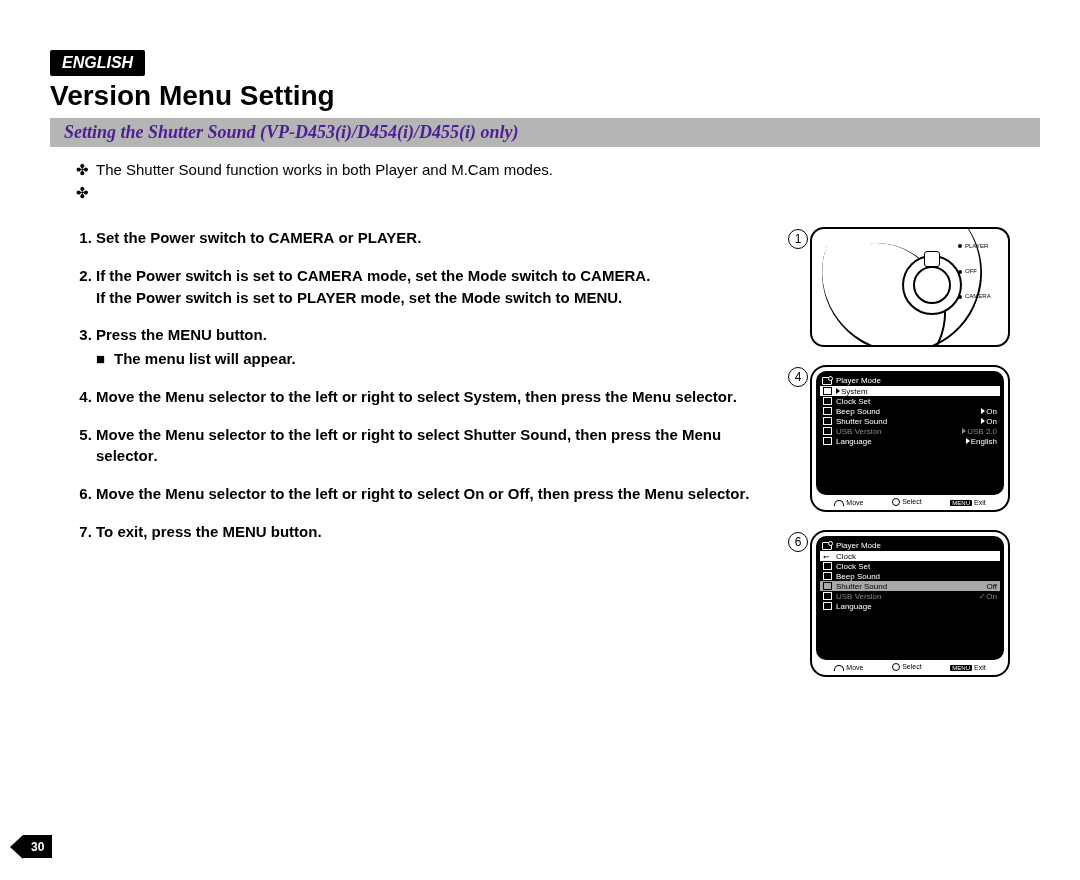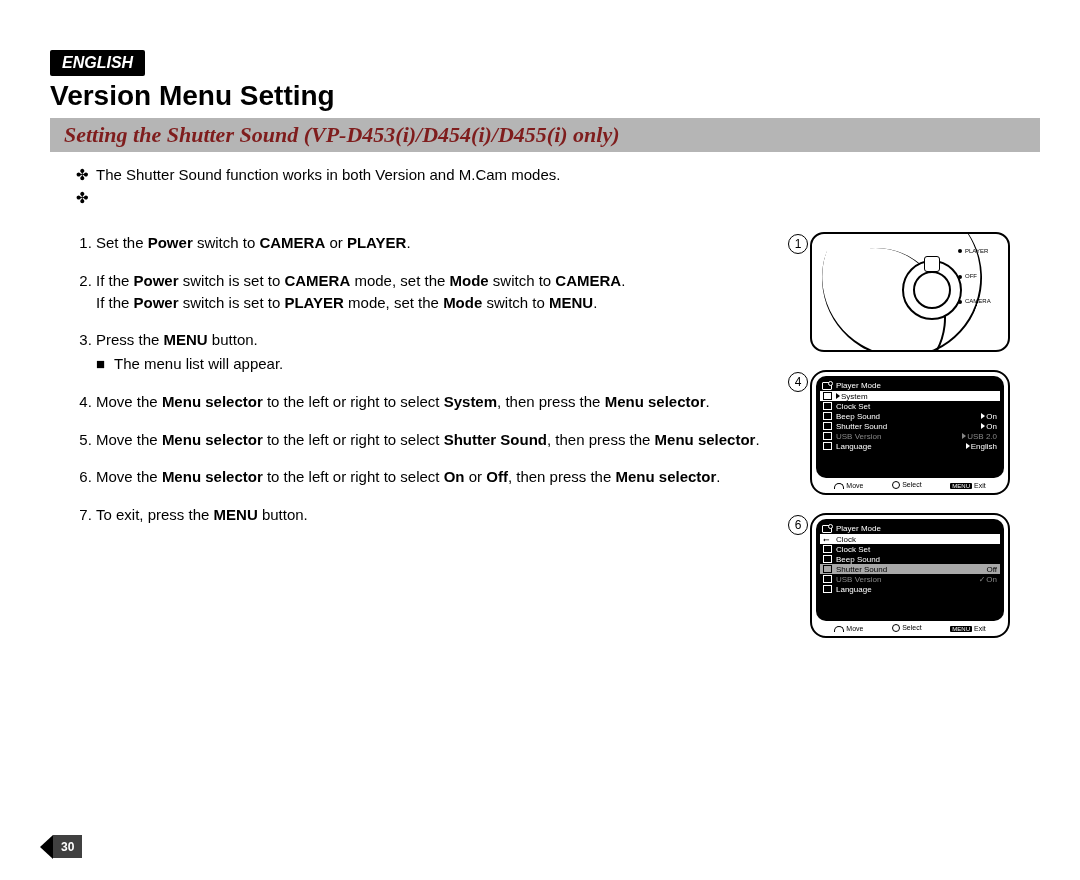--- a/index.html
+++ b/index.html
@@ -29,11 +29,11 @@
   }
   .subtitle-bar {
     background: #b5b5b5;
-    color: #7f1d1d;
+    color: #4c1d95;
     font-weight: bold;
     font-style: italic;
     font-family: "Times New Roman", serif;
-    font-size: 22px;
+    font-size: 18px;
     padding: 4px 14px;
     margin-bottom: 12px;
   }

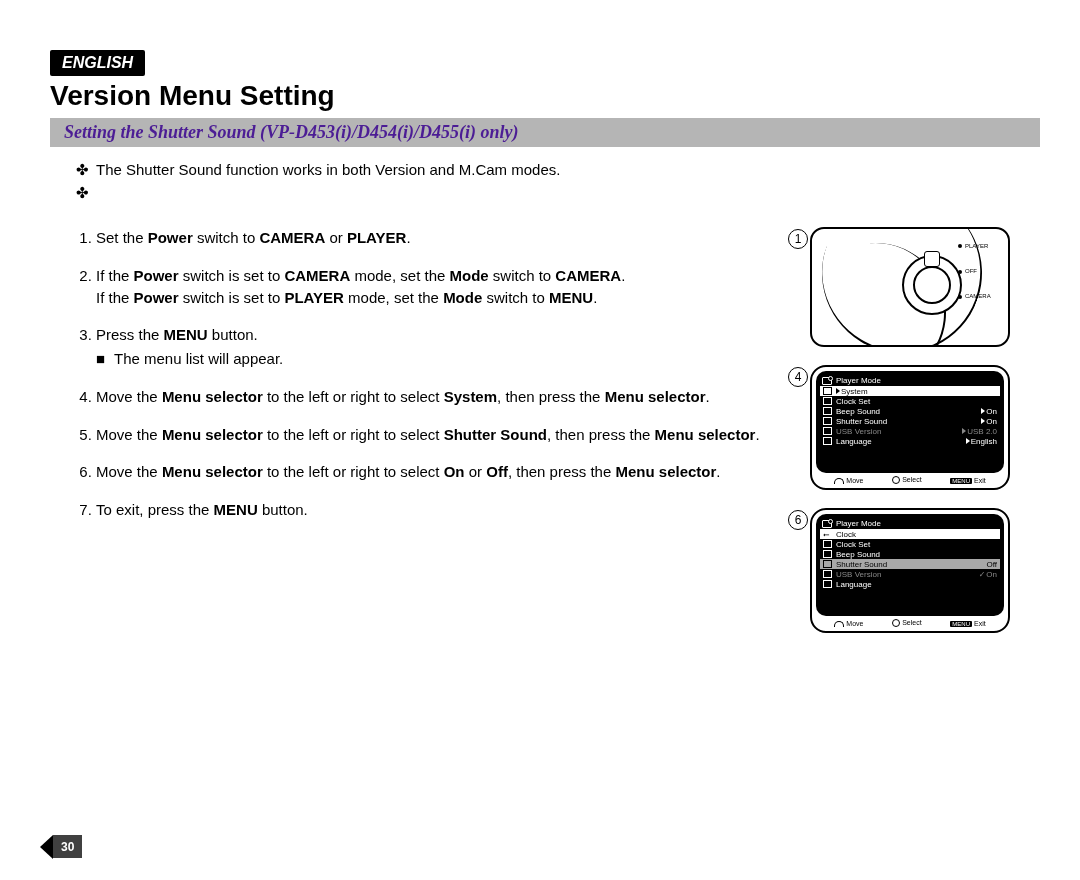--- a/index.html
+++ b/index.html
@@ -194,7 +194,7 @@
 <div class="bullets" id="intro-bullets">
     <div class="bullet-row">
       <span class="bullet-sym">✤</span>
-      <span>The Shutter Sound function works in both Version and M.Cam modes.</span>
+      <span>The Shutter Sound function works in both Player and M.Cam modes.</span>
     </div>
     <div class="bullet-row">
       <span class="bullet-sym">✤</span>

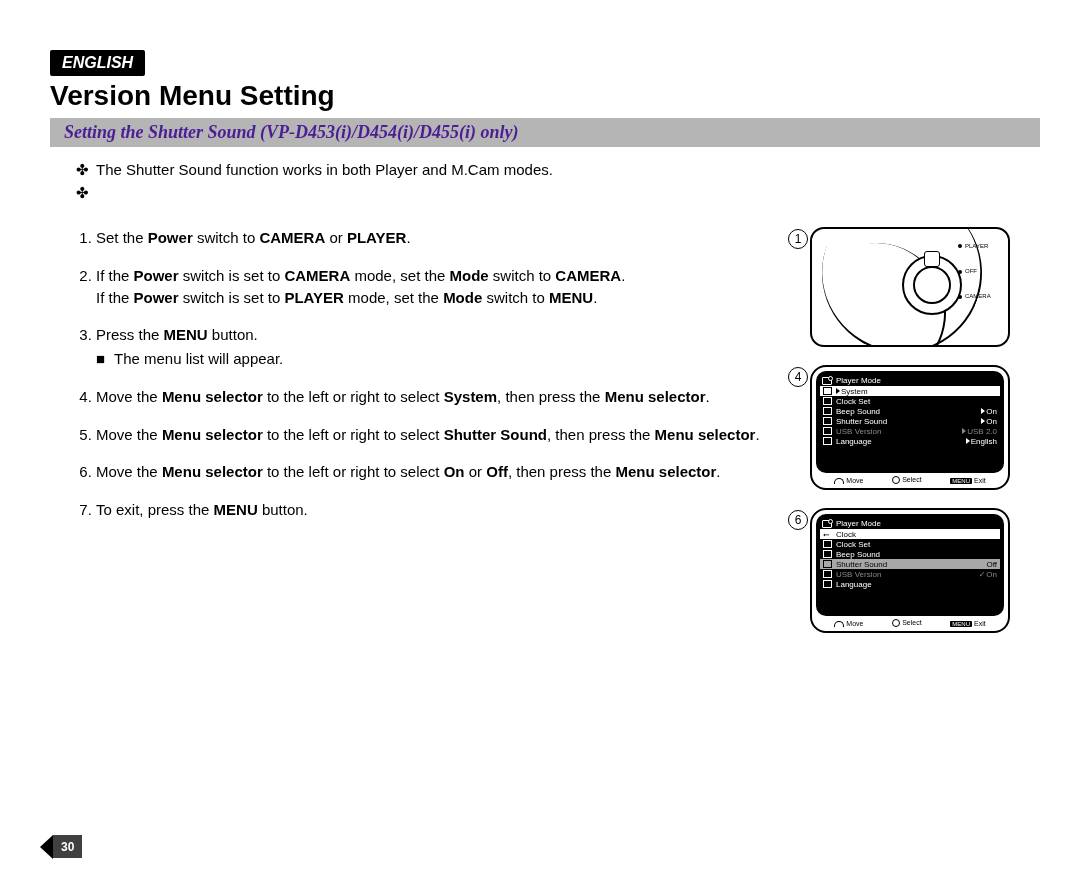--- a/index.html
+++ b/index.html
@@ -66,6 +66,7 @@
     line-height: 1.45;
     margin-bottom: 16px;
     padding-right: 24px;
+    font-weight: bold;
   }
   .sub-bullet {
     display: flex;

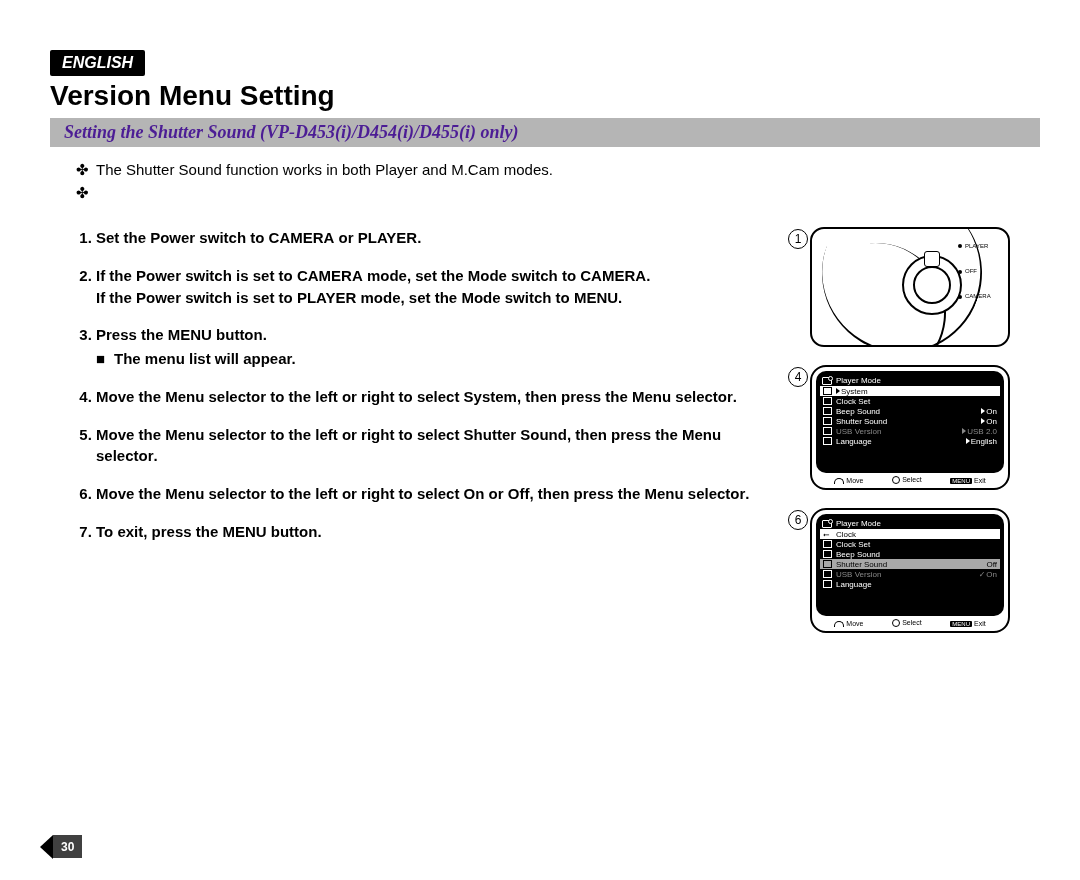--- a/index.html
+++ b/index.html
@@ -140,7 +140,7 @@
     border-radius: 10px;
     font-size: 8px;
     padding: 4px 4px 2px 4px;
-    height: 102px;
+    height: 124px;
     position: relative;
   }
   .screen-header {

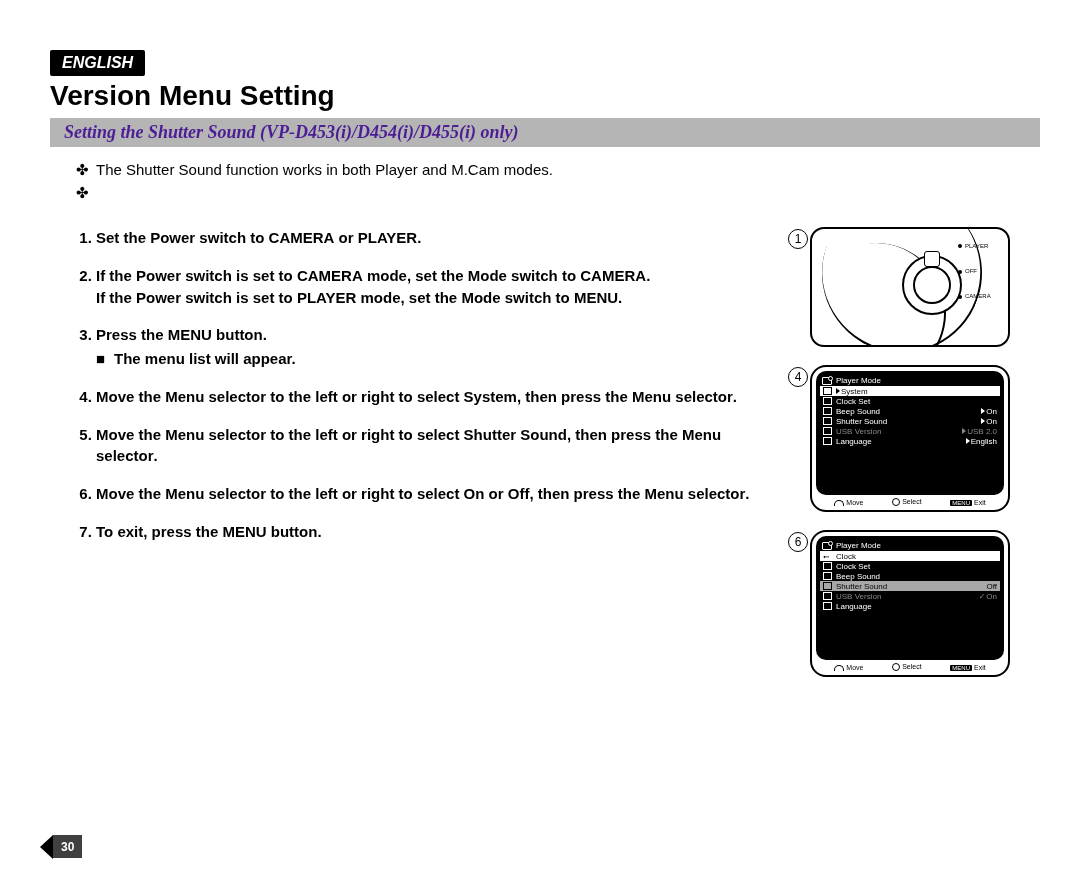--- a/index.html
+++ b/index.html
@@ -174,8 +174,8 @@
     display:inline-block; background:#000; color:#fff; padding:0 2px; font-size:6px; border-radius:1px; margin-right:2px;
   }
   .page-num {
-    position:absolute; left:53px; bottom:22px;
-    background:#404040; color:#fff; font-weight:bold;
+    position:absolute; left:23px; bottom:22px;
+    background:#000000; color:#fff; font-weight:bold;
     padding:5px 8px 4px; font-size:12px;
   }
   .page-num::before{

